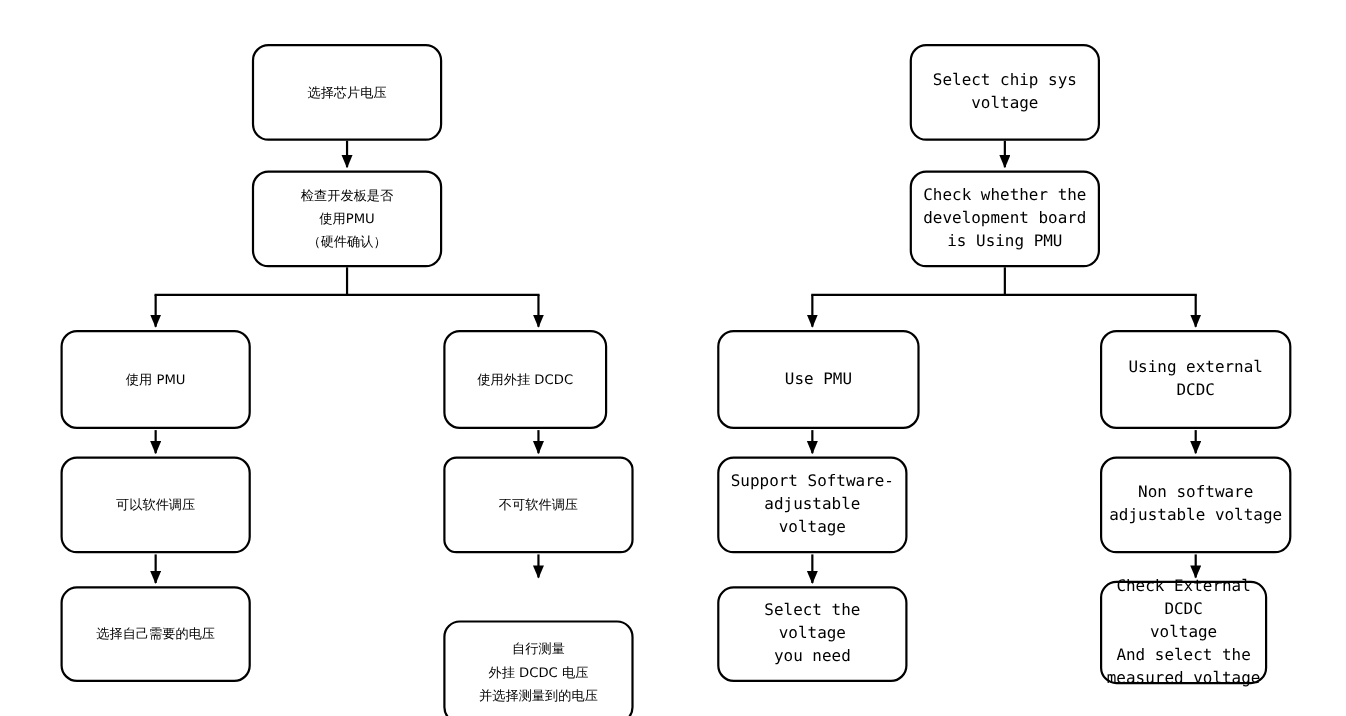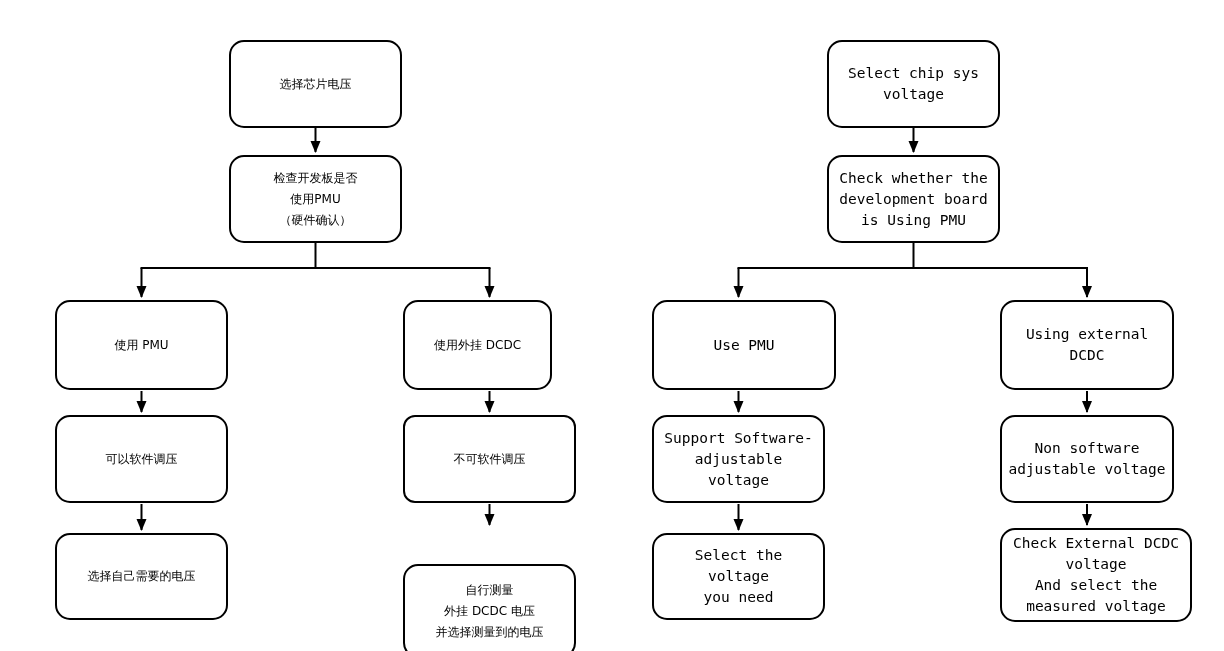--- a/index.html
+++ b/index.html
@@ -146,7 +146,7 @@
       <span class="node-label">Select the voltage
 you need</span>
     </div>
-    <div class="node" style="left:1000px; top:528px; width:192px; height:94px; padding:2px 2px;">
+    <div class="node" style="left:1000px; top:528px; width:152px; height:94px; padding:2px 2px;">
       <span class="node-label">Check External DCDC
 voltage
 And select the

